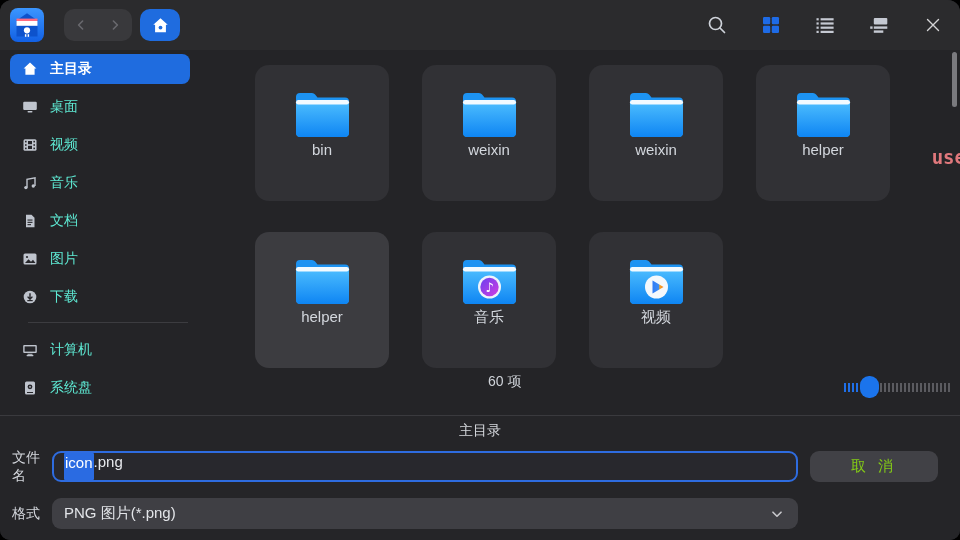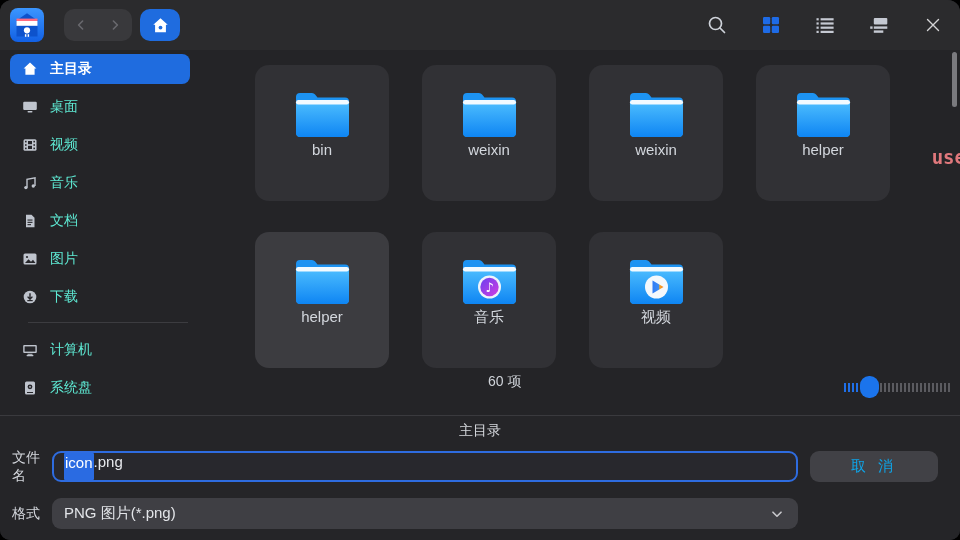--- a/index.html
+++ b/index.html
@@ -72,7 +72,7 @@
   .select .sval { flex:1; }
   .btn { width:128px; height:31px; margin-left:12px; border:none; border-radius:9px;
          font-size:15px; cursor:pointer; font-family:inherit; letter-spacing:4px; }
-  .btn.cancel { background:#414146; color:#0ea5e9; }
+  .btn.cancel { background:#414146; color:#84cc16; }
   .btn.save { background:#1f6fe8; color:#ffffff; }
   .hiddendefs { position:absolute; width:0; height:0; }
 </style>

